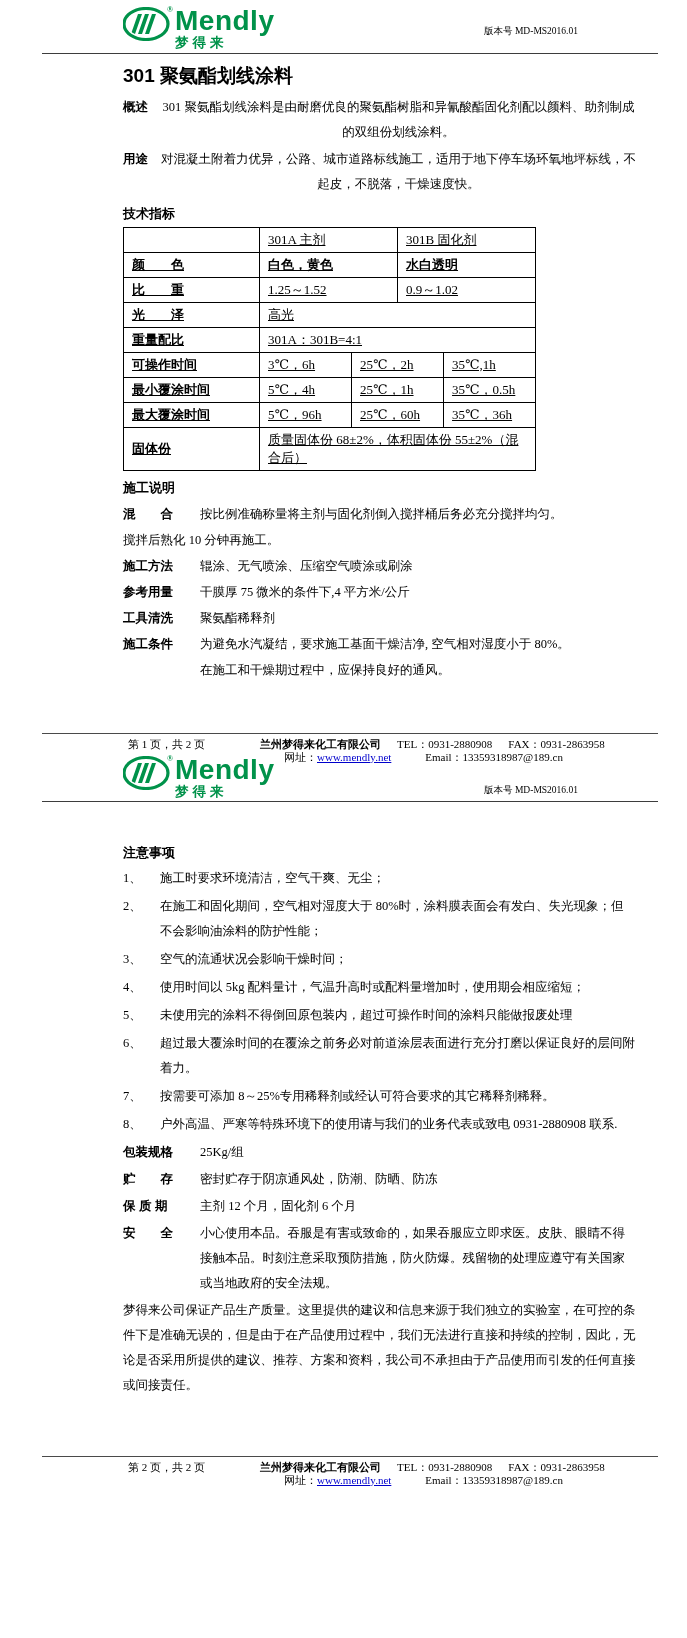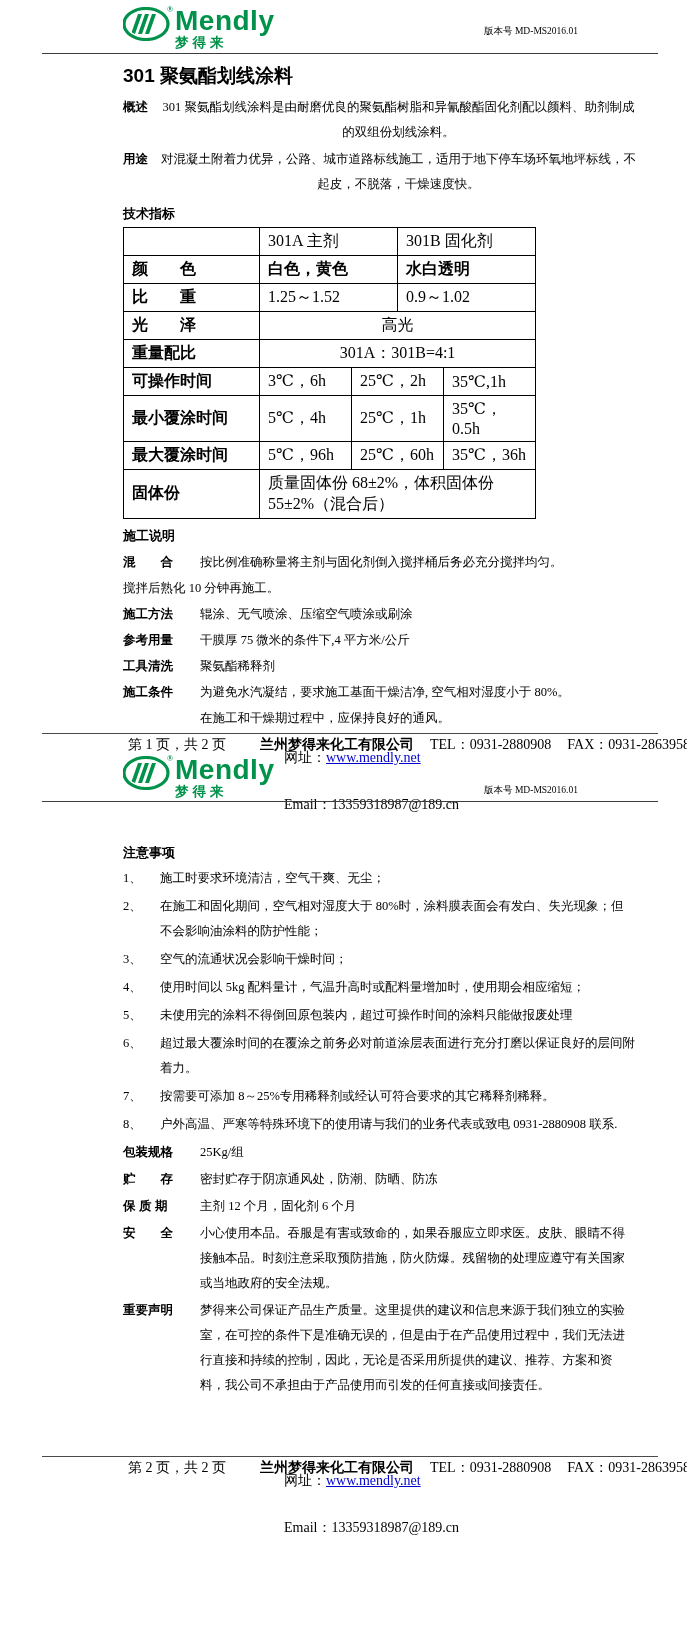--- a/index.html
+++ b/index.html
@@ -31,7 +31,7 @@
   .pbody { flex:1;text-align:center; }
   .sec-head { margin:8px 0 4px 123px; font-size:13px; }
 
-  table.spec { border-collapse:collapse; margin:3px 0 0 123px; width:412px; font-size:16px; table-layout:fixed; }
+  table.spec { border-collapse:collapse; margin:3px 0 0 123px; width:412px; font-size:13px; table-layout:fixed;text-decoration:underline; }
   table.spec td { border:1px solid #000; padding:3px 8px; height:17px; vertical-align:middle; }
   td.tl { font-family:"Liberation Sans","DejaVu Sans",sans-serif; font-weight:bold; }
   td.c { text-align:center; }

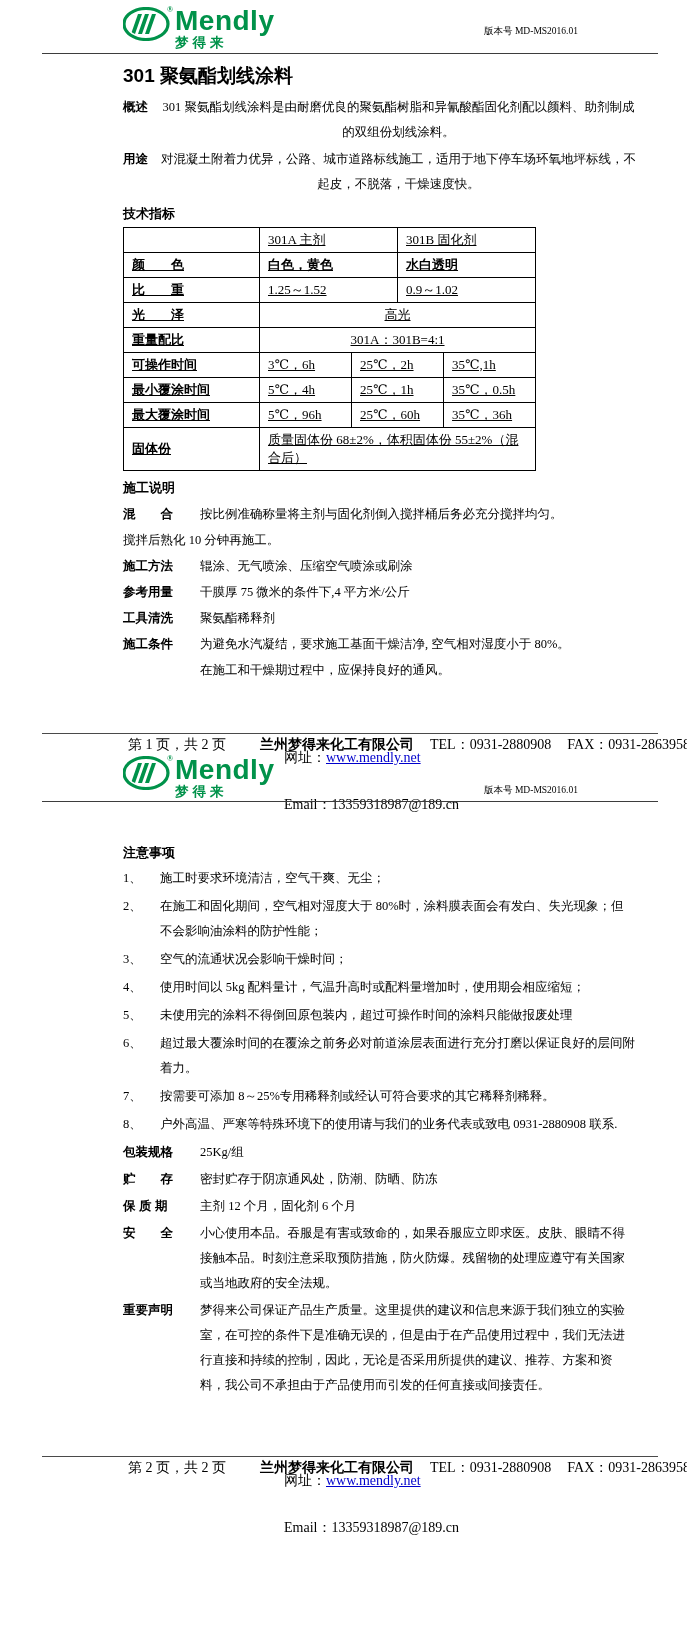--- a/index.html
+++ b/index.html
@@ -34,7 +34,7 @@
   table.spec { border-collapse:collapse; margin:3px 0 0 123px; width:412px; font-size:13px; table-layout:fixed;text-decoration:underline; }
   table.spec td { border:1px solid #000; padding:3px 8px; height:17px; vertical-align:middle; }
   td.tl { font-family:"Liberation Sans","DejaVu Sans",sans-serif; font-weight:bold; }
-  td.c { text-align:center; }
+  td.c { }
   td.bold-val { font-family:"Liberation Sans","DejaVu Sans",sans-serif; font-weight:bold; }
 
   .crow { display:flex; margin:0 50px 0 123px; line-height:26px; }

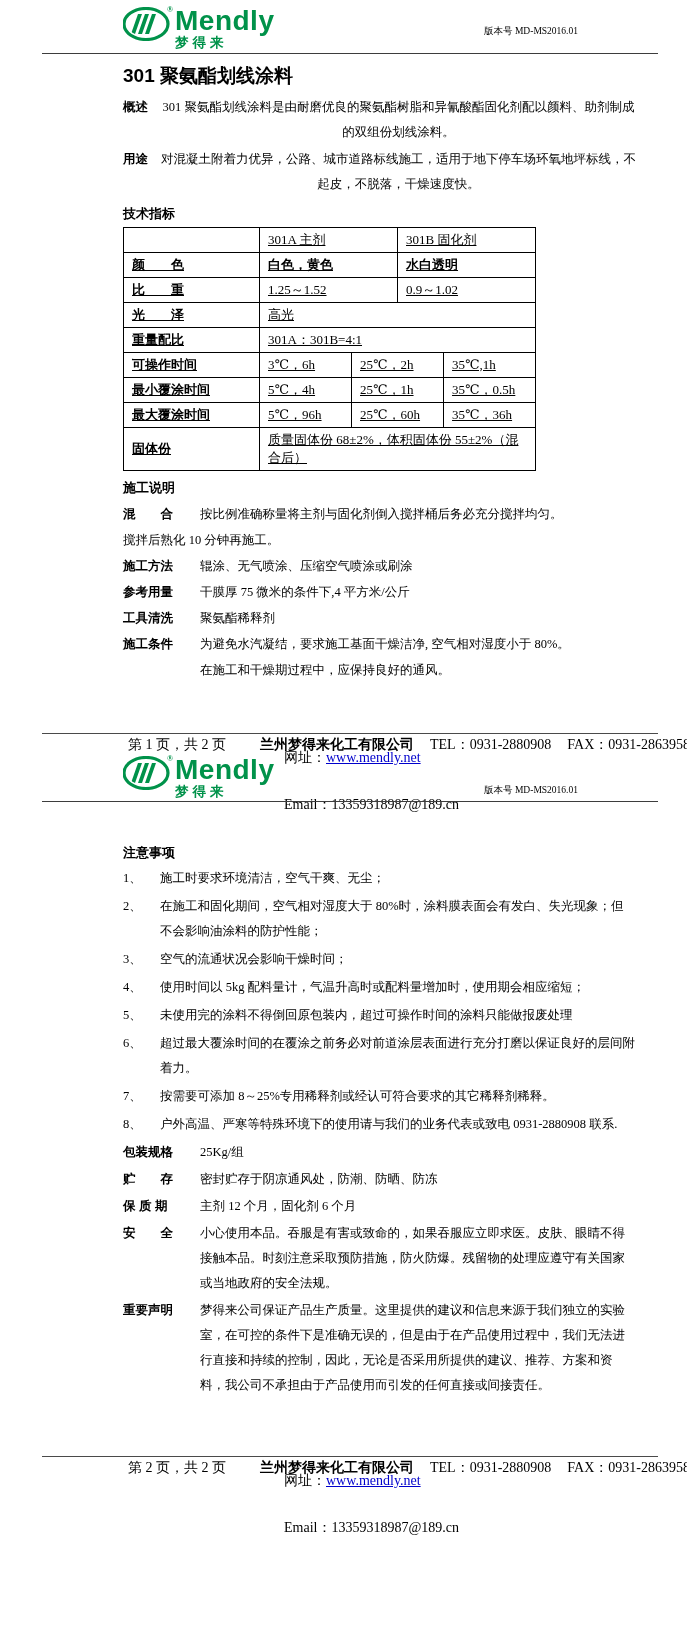--- a/index.html
+++ b/index.html
@@ -44,7 +44,7 @@
 
   
   .footer { position:absolute; left:0; width:687px; }
-  .f-body { display:flex; margin:4px 30px 0 128px; font-size:14px; line-height:13px; }
+  .f-body { display:flex; margin:4px 30px 0 128px; font-size:11px; line-height:13px; }
   .f-page { width:132px; flex-shrink:0; }
   .f-line1 { display:flex; gap:16px; white-space:nowrap; }
   .f-line2 { display:flex; gap:34px; white-space:nowrap; padding-left:24px;flex-direction:column; }

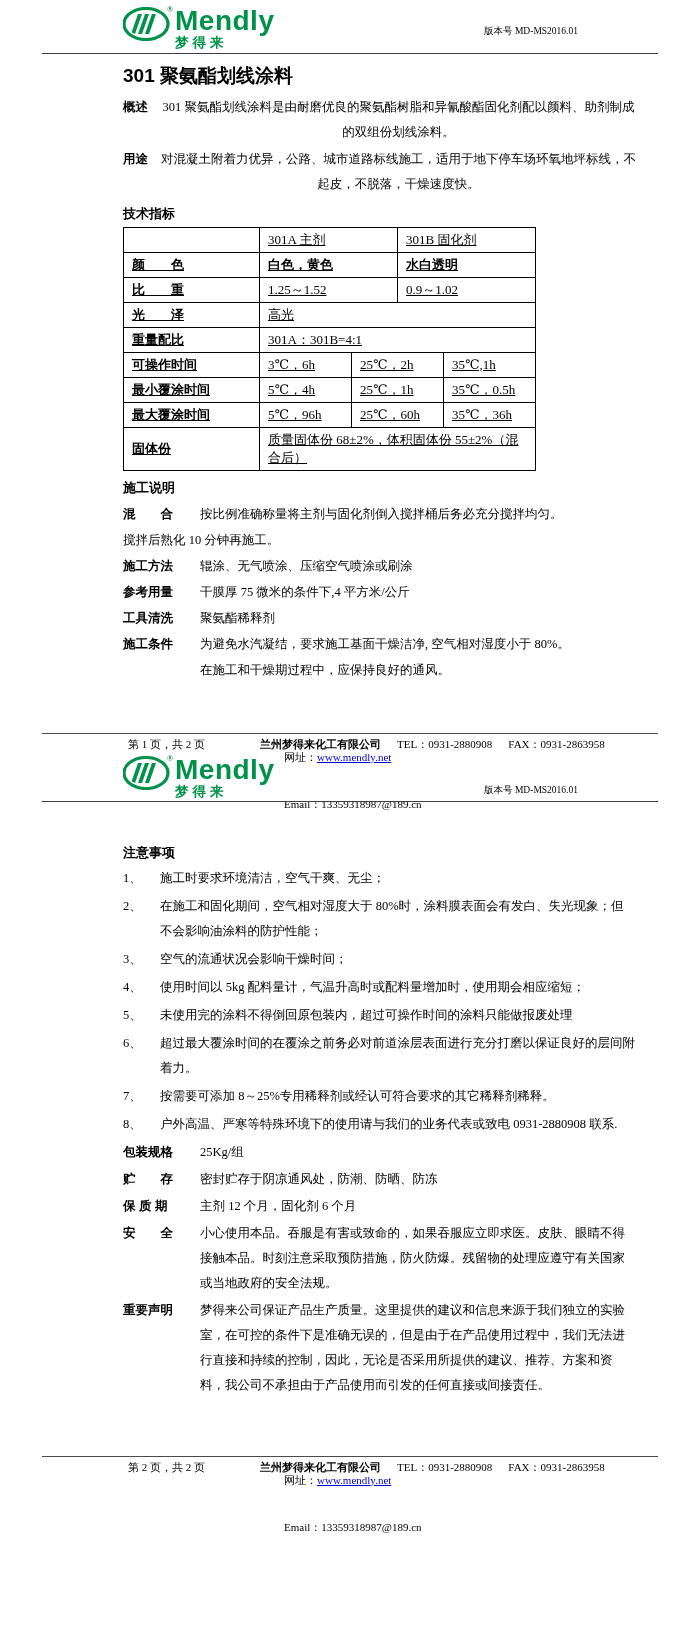--- a/index.html
+++ b/index.html
@@ -47,7 +47,7 @@
   .f-body { display:flex; margin:4px 30px 0 128px; font-size:11px; line-height:13px; }
   .f-page { width:132px; flex-shrink:0; }
   .f-line1 { display:flex; gap:16px; white-space:nowrap; }
-  .f-line2 { display:flex; gap:34px; white-space:nowrap; padding-left:24px;flex-direction:column; }
+  .f-line2 { display:flex; gap:34px; white-space:nowrap; padding-left:24px; }
   .f-company { font-family:"Liberation Sans","DejaVu Sans",sans-serif; font-weight:bold; }
   a.weblink { color:#0000cc; text-decoration:underline; }
   .p2hdr { position:absolute; left:0; width:687px; }

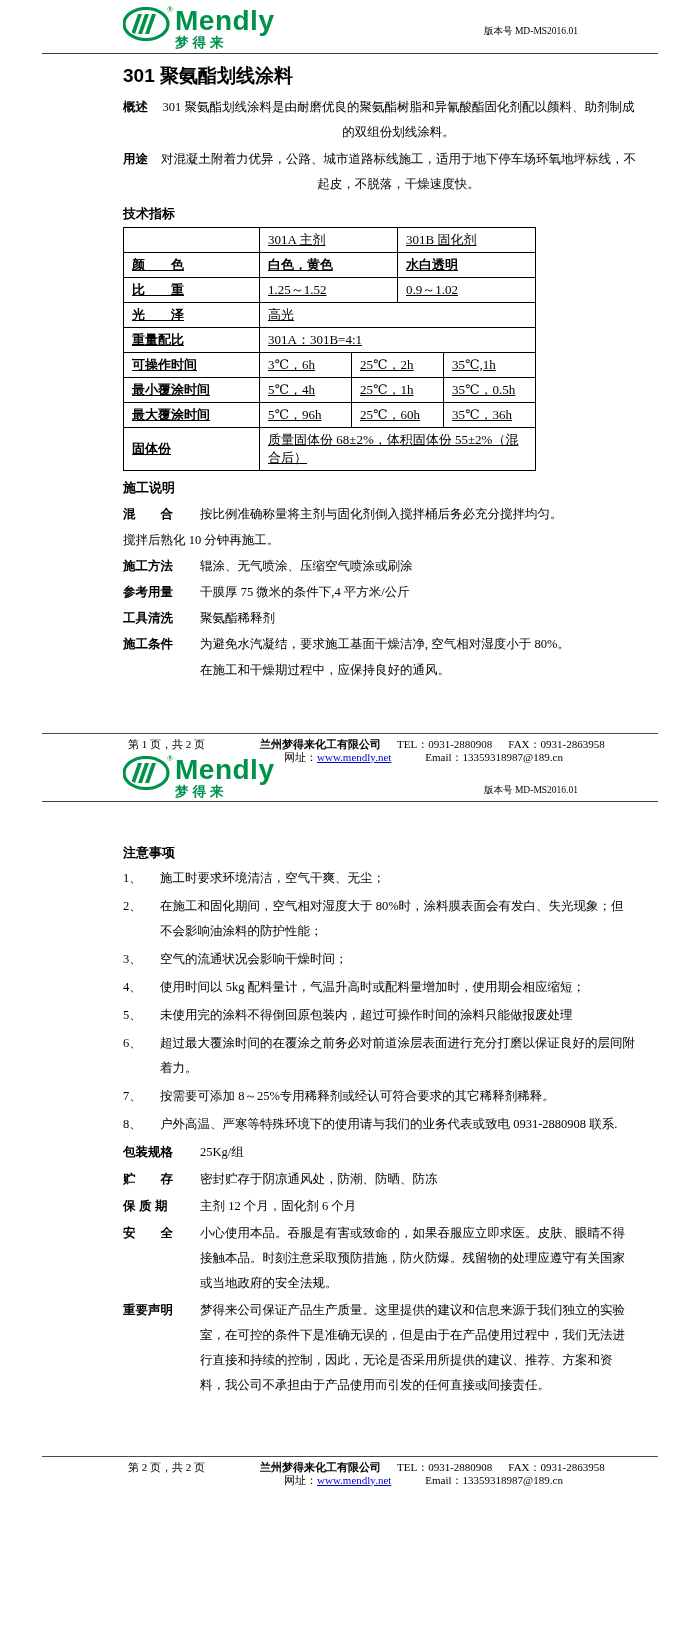--- a/index.html
+++ b/index.html
@@ -297,7 +297,6 @@
       <span class="lbody">小心使用本品。吞服是有害或致命的，如果吞服应立即求医。皮肤、眼睛不得接触本品。时刻注意采取预防措施，防火防爆。残留物的处理应遵守有关国家或当地政府的安全法规。</span>
     </div>
     <div class="lrow">
-      <span class="llabel hei">重要声明</span>
       <span class="lbody">梦得来公司保证产品生产质量。这里提供的建议和信息来源于我们独立的实验室，在可控的条件下是准确无误的，但是由于在产品使用过程中，我们无法进行直接和持续的控制，因此，无论是否采用所提供的建议、推荐、方案和资料，我公司不承担由于产品使用而引发的任何直接或间接责任。</span>
     </div>
   </div>

